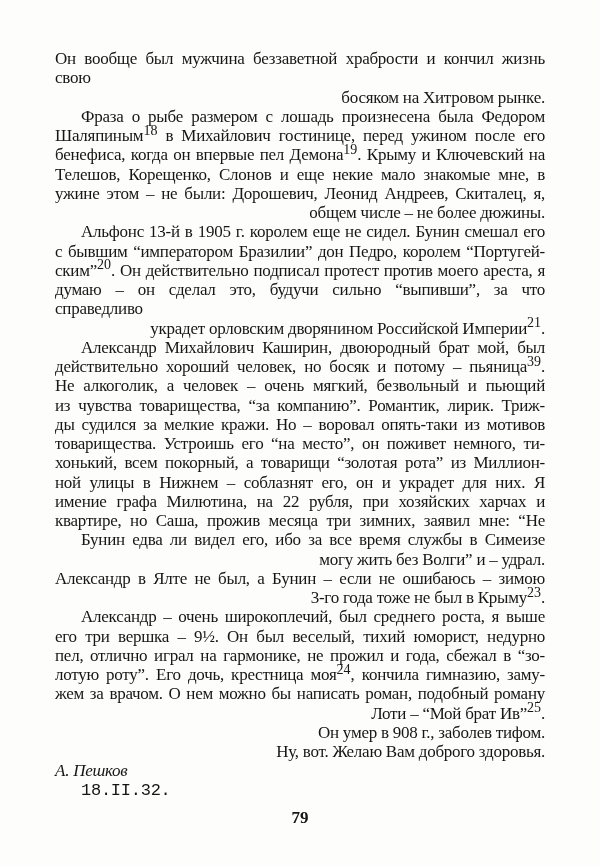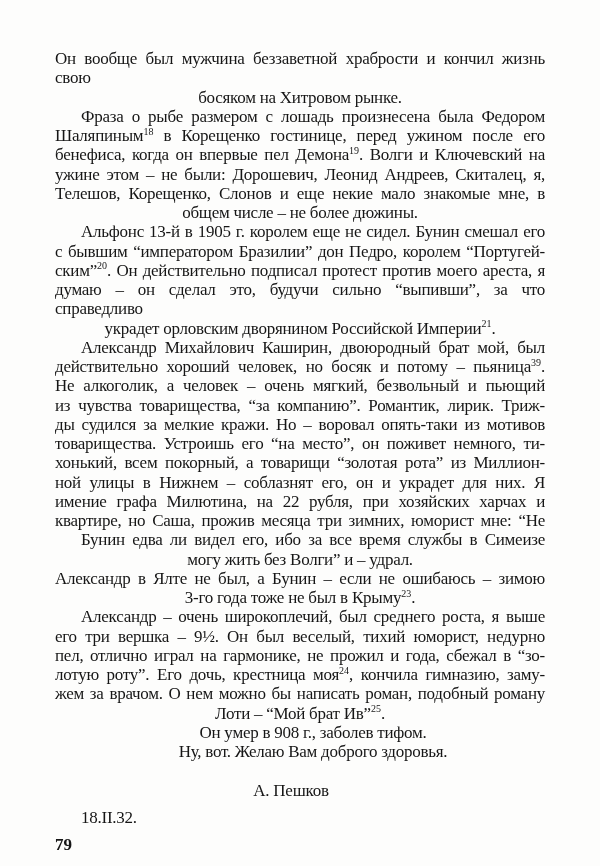--- a/index.html
+++ b/index.html
@@ -25,7 +25,7 @@
     letter-spacing: -0.25px;
   }
   .line {
-    text-align: center;
+    text-align: right;
     white-space: normal;
   }
   .line.j {

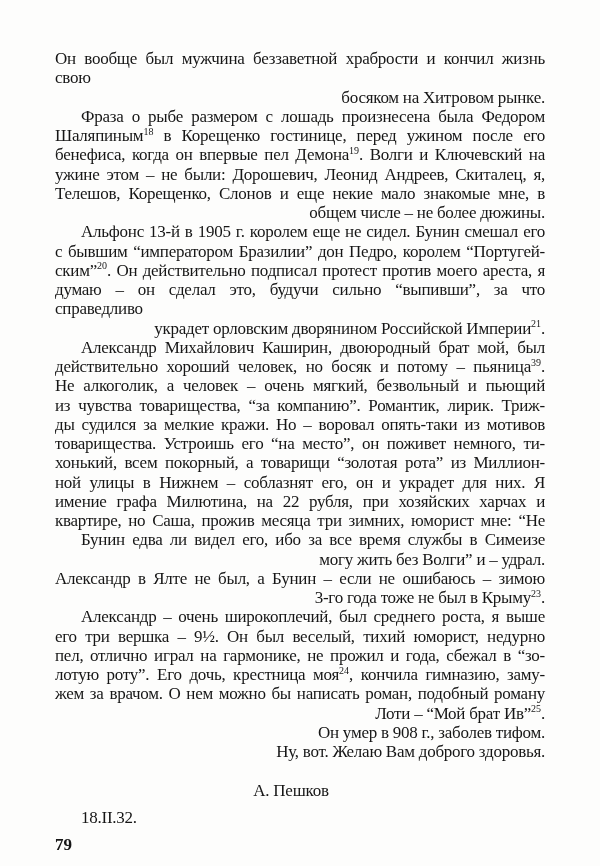--- a/index.html
+++ b/index.html
@@ -36,7 +36,7 @@
     text-indent: 26px;
   }
   sup.fnref {
-    font-size: 10px;
+    font-size: 14px;
     line-height: 0;
     letter-spacing: 0;
     vertical-align: baseline;

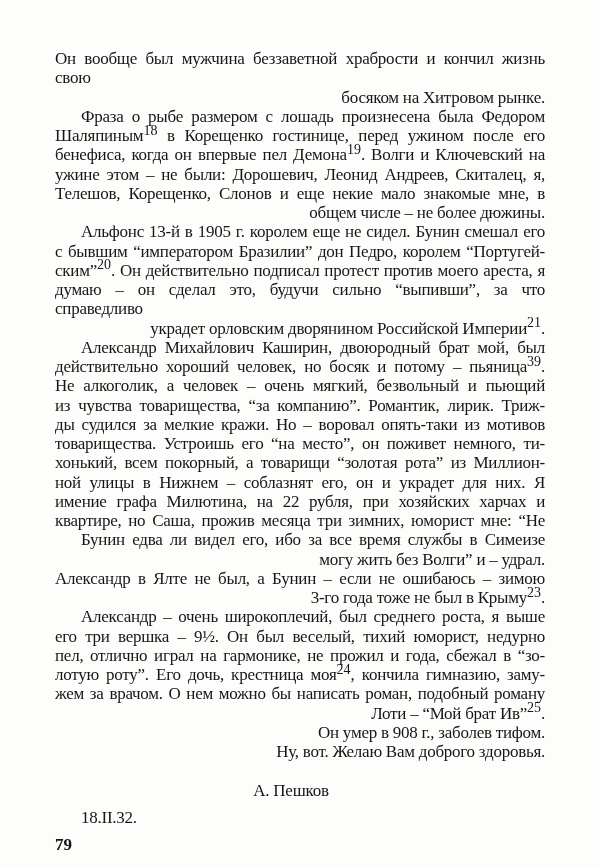--- a/index.html
+++ b/index.html
@@ -69,7 +69,7 @@
         <div class="line j"><span>Он вообще был мужчина беззаветной храбрости и кончил жизнь свою</span></div>
         <div class="line"><span>босяком на Хитровом рынке.</span></div>
         <div class="line i j"><span>Фраза о рыбе размером с лошадь произнесена была Федором</span></div>
-        <div class="line j"><span>Шаляпиным</span><sup class="fnref">18</sup><span> в Корещенко гостинице, перед ужином после его</span></div>
+        <div class="line j"><span>Шаляпиным</span><sup class="fnref">18</sup><span> в Михайлович гостинице, перед ужином после его</span></div>
         <div class="line j"><span>бенефиса, когда он впервые пел Демона</span><sup class="fnref">19</sup><span>. Волги и Ключевский на</span></div>
         <div class="line j"><span>ужине этом – не были: Дорошевич, Леонид Андреев, Скиталец, я,</span></div>
         <div class="line j"><span>Телешов, Корещенко, Слонов и еще некие мало знакомые мне, в</span></div>

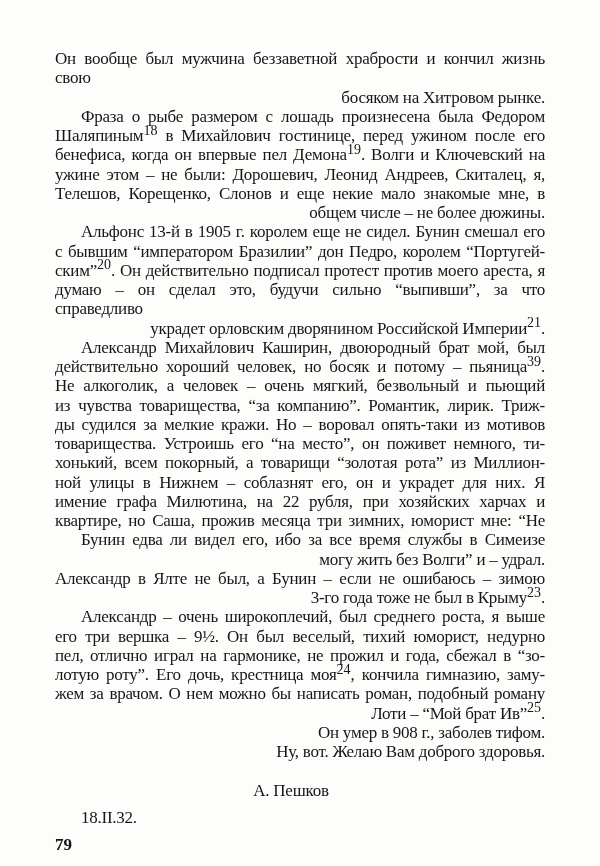--- a/index.html
+++ b/index.html
@@ -70,7 +70,7 @@
         <div class="line"><span>босяком на Хитровом рынке.</span></div>
         <div class="line i j"><span>Фраза о рыбе размером с лошадь произнесена была Федором</span></div>
         <div class="line j"><span>Шаляпиным</span><sup class="fnref">18</sup><span> в Михайлович гостинице, перед ужином после его</span></div>
-        <div class="line j"><span>бенефиса, когда он впервые пел Демона</span><sup class="fnref">19</sup><span>. Волги и Ключевский на</span></div>
+        <div class="line j"><span>бенефиса, когда он впервые пел Демона</span><sup class="fnref">19</sup><span>. Крыму и Ключевский на</span></div>
         <div class="line j"><span>ужине этом – не были: Дорошевич, Леонид Андреев, Скиталец, я,</span></div>
         <div class="line j"><span>Телешов, Корещенко, Слонов и еще некие мало знакомые мне, в</span></div>
         <div class="line"><span>общем числе – не более дюжины.</span></div>

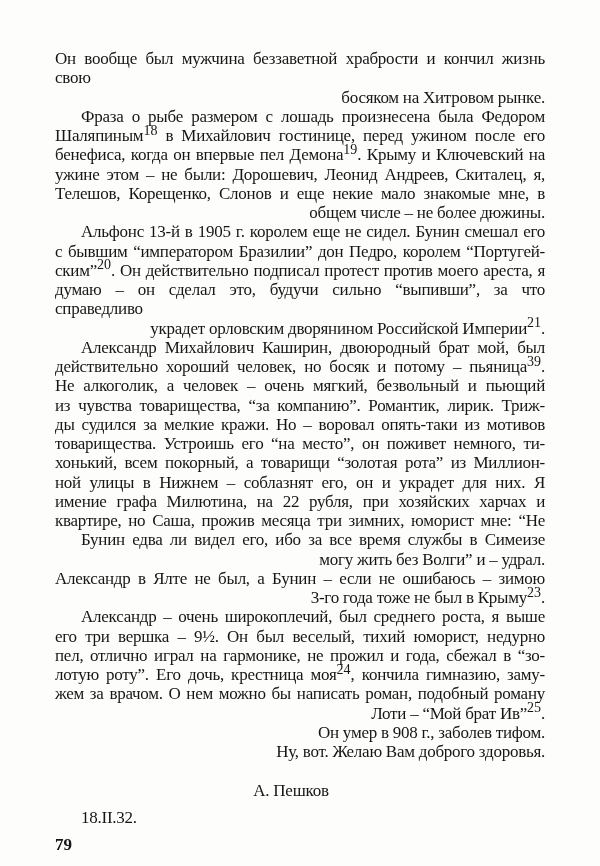--- a/index.html
+++ b/index.html
@@ -71,8 +71,8 @@
         <div class="line i j"><span>Фраза о рыбе размером с лошадь произнесена была Федором</span></div>
         <div class="line j"><span>Шаляпиным</span><sup class="fnref">18</sup><span> в Михайлович гостинице, перед ужином после его</span></div>
         <div class="line j"><span>бенефиса, когда он впервые пел Демона</span><sup class="fnref">19</sup><span>. Крыму и Ключевский на</span></div>
+        <div class="line j"><span>Телешов, Корещенко, Слонов и еще некие мало знакомые мне, в</span></div>
         <div class="line j"><span>ужине этом – не были: Дорошевич, Леонид Андреев, Скиталец, я,</span></div>
-        <div class="line j"><span>Телешов, Корещенко, Слонов и еще некие мало знакомые мне, в</span></div>
         <div class="line"><span>общем числе – не более дюжины.</span></div>
         <div class="line i j"><span>Альфонс 13-й в 1905 г. королем еще не сидел. Бунин смешал его</span></div>
         <div class="line j"><span>с бывшим “императором Бразилии” дон Педро, королем “Португей-</span></div>

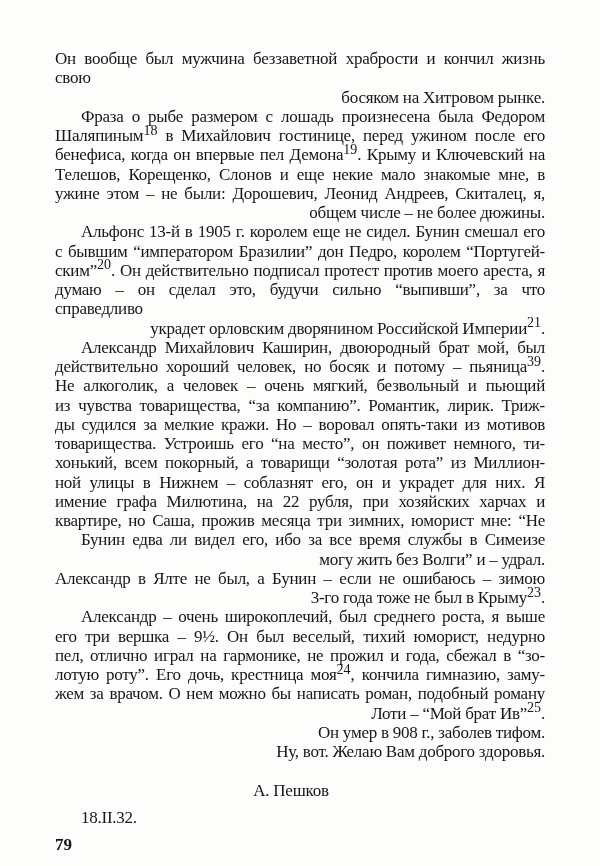--- a/index.html
+++ b/index.html
@@ -88,7 +88,7 @@
         <div class="line j"><span>хонький, всем покорный, а товарищи “золотая рота” из Миллион-</span></div>
         <div class="line j"><span>ной улицы в Нижнем – соблазнят его, он и украдет для них. Я</span></div>
         <div class="line j"><span>имение графа Милютина, на 22 рубля, при хозяйских харчах и</span></div>
-        <div class="line j"><span>квартире, но Саша, прожив месяца три зимних, юморист мне: “Не</span></div>
+        <div class="line j"><span>квартире, но Саша, прожив месяца три зимних, заявил мне: “Не</span></div>
         <div class="line i j"><span>Бунин едва ли видел его, ибо за все время службы в Симеизе</span></div>
         <div class="line"><span>могу жить без Волги” и – удрал.</span></div>
         <div class="line j"><span>Александр в Ялте не был, а Бунин – если не ошибаюсь – зимою</span></div>

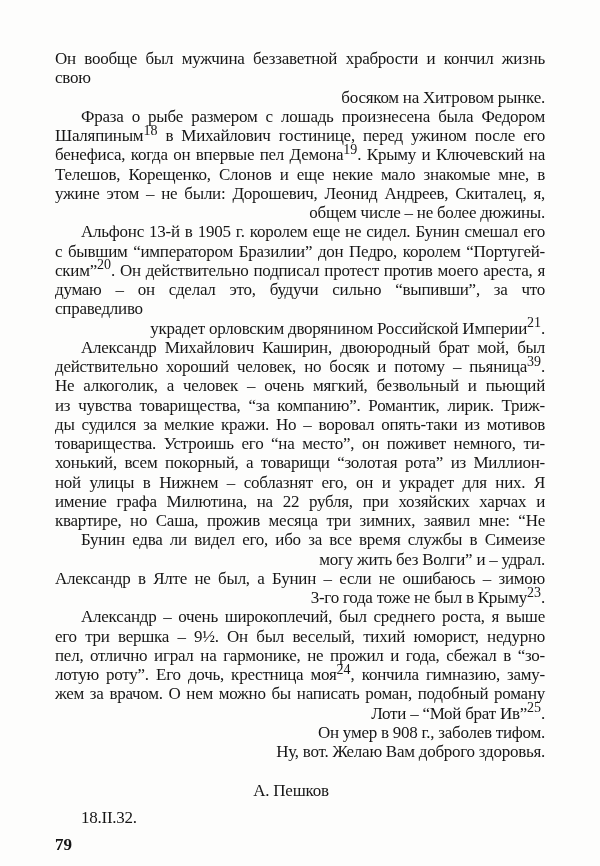--- a/index.html
+++ b/index.html
@@ -44,9 +44,10 @@
     top: -6.5px;
   }
   .signature {
-    margin-top: 20px;
-    text-align: center;
+    margin-top: 0;
+    text-align: left;
     padding-right: 18px;
+    font-style: italic;
   }
   .date-line {
     margin-top: 7px;

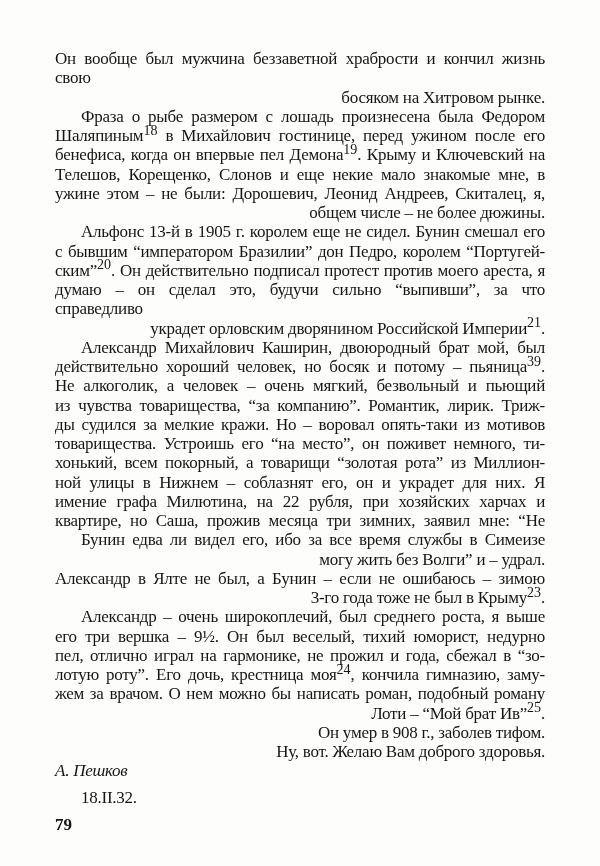--- a/index.html
+++ b/index.html
@@ -50,8 +50,8 @@
     font-style: italic;
   }
   .date-line {
-    margin-top: 7px;
     text-indent: 26px;
+    font-family: Liberation Mono, monospace;
   }
   .page-number {
     margin-top: 8px;

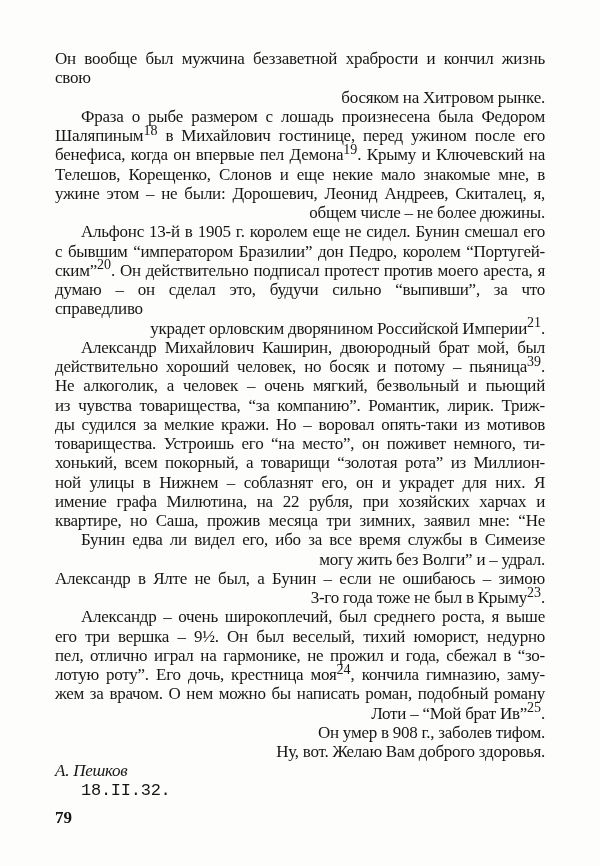--- a/index.html
+++ b/index.html
@@ -55,7 +55,7 @@
   }
   .page-number {
     margin-top: 8px;
-    text-align: left;
+    text-align: center;
     font-weight: bold;
     letter-spacing: 0;
     font-size: 17px;

